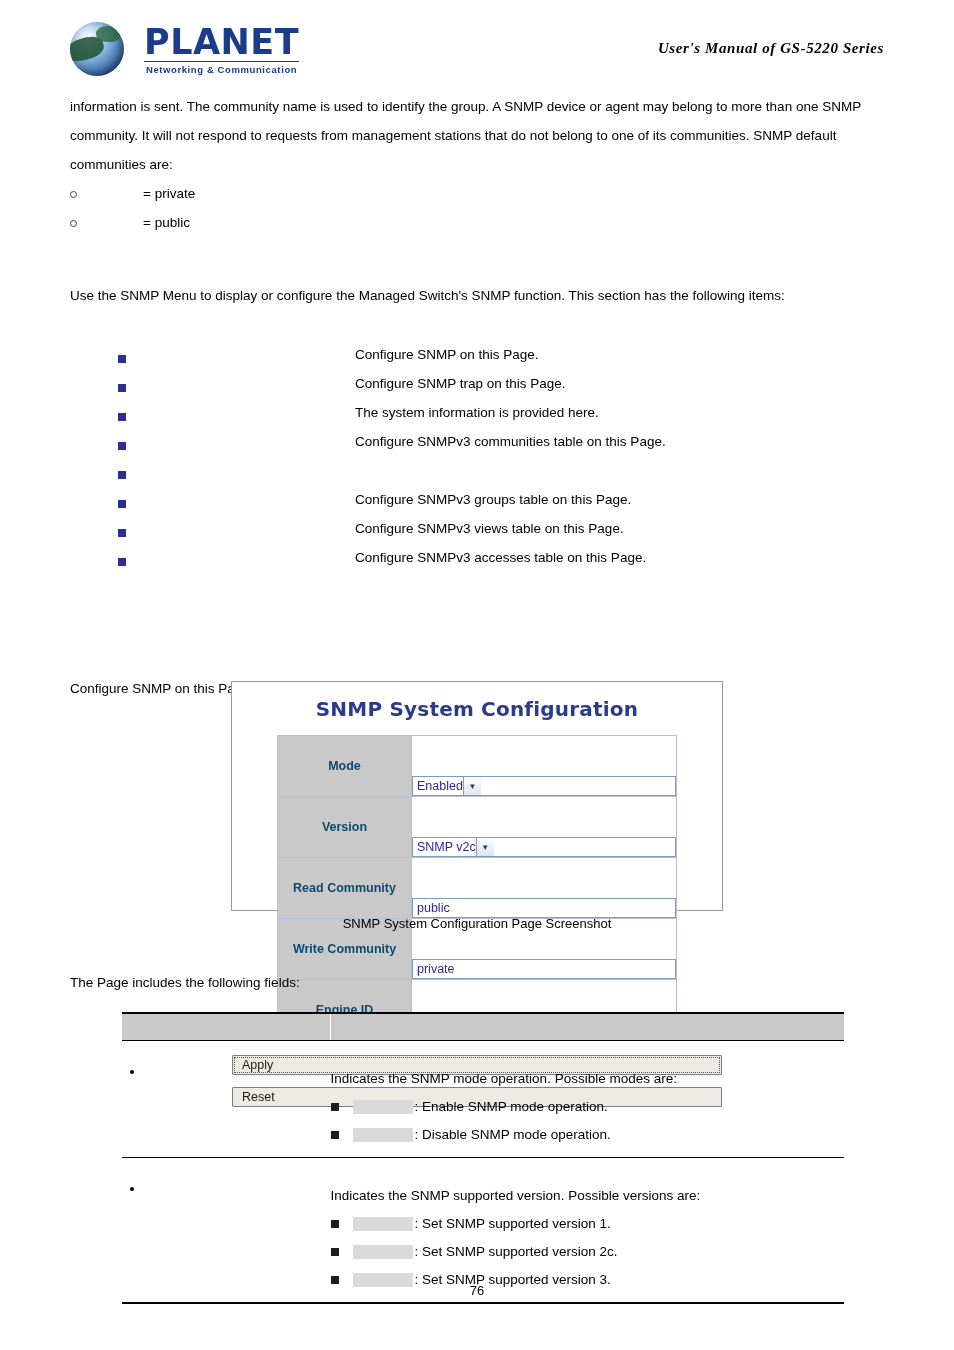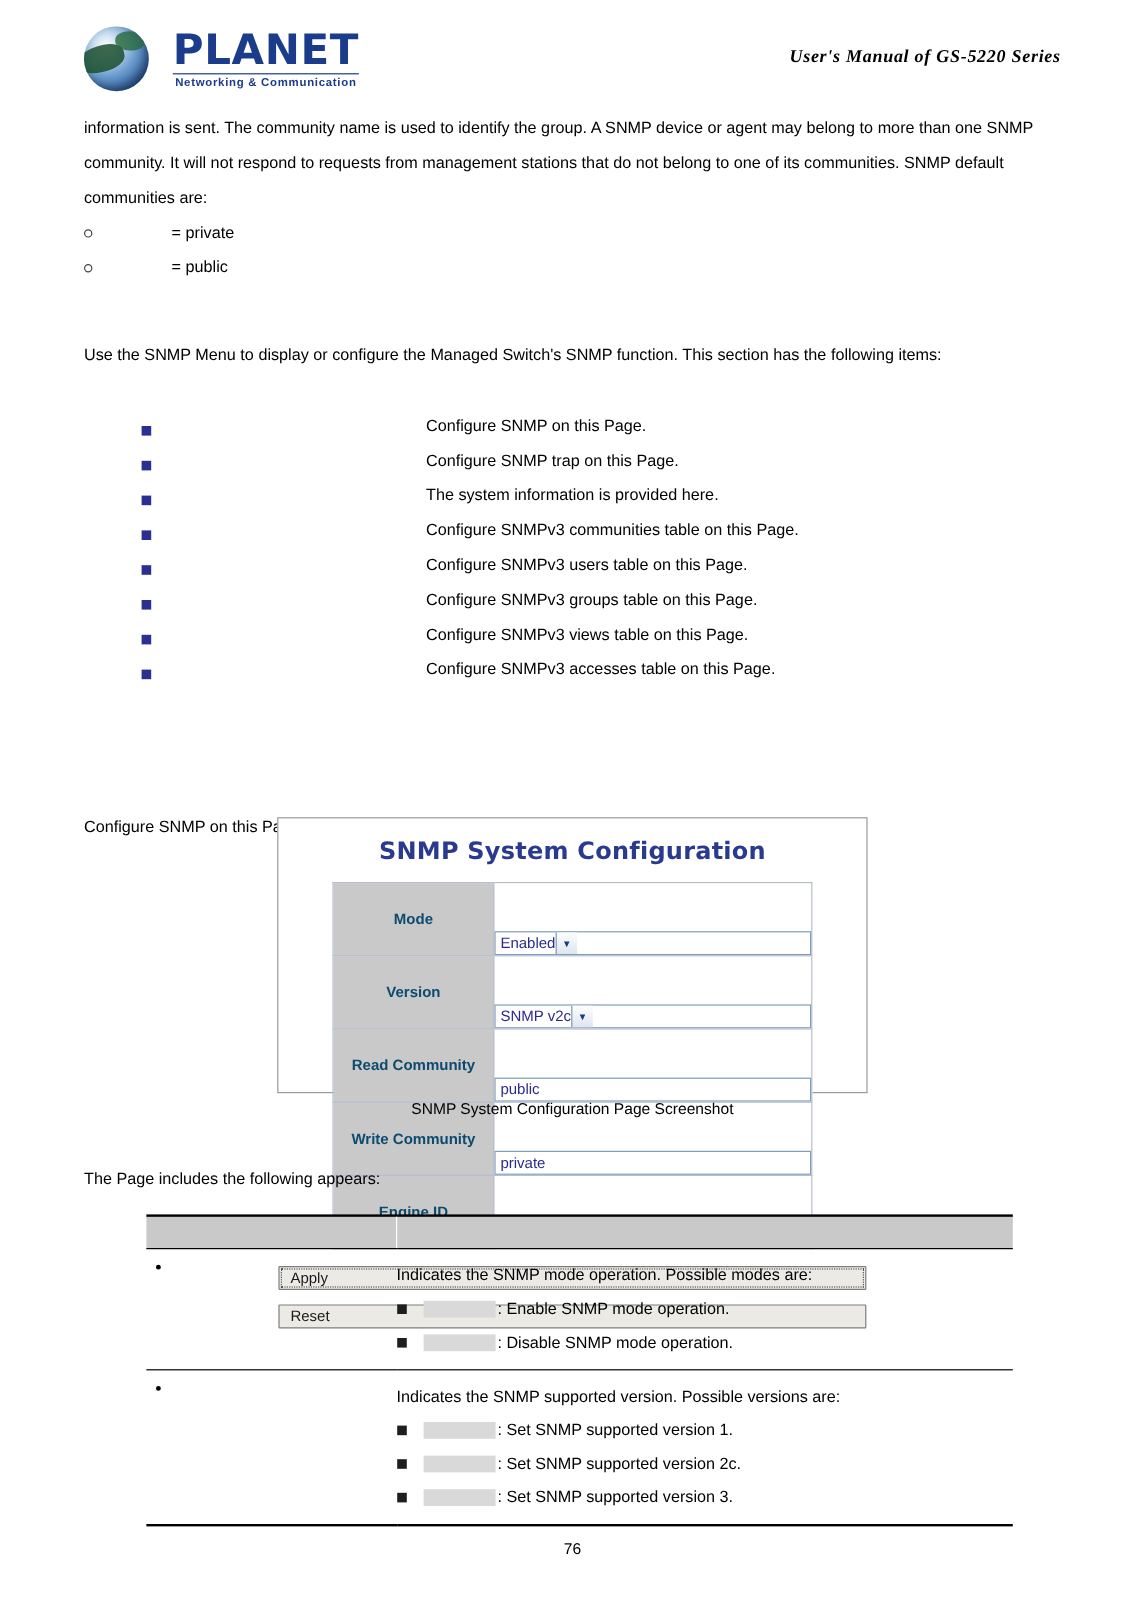--- a/index.html
+++ b/index.html
@@ -409,7 +409,6 @@
       </li>
       <li class="sq-row">
         <span class="sq-marker"></span>
-        <span class="sq-text">Configure SNMPv3 users table on this Page.</span>
       </li>
       <li class="sq-row">
         <span class="sq-marker"></span>

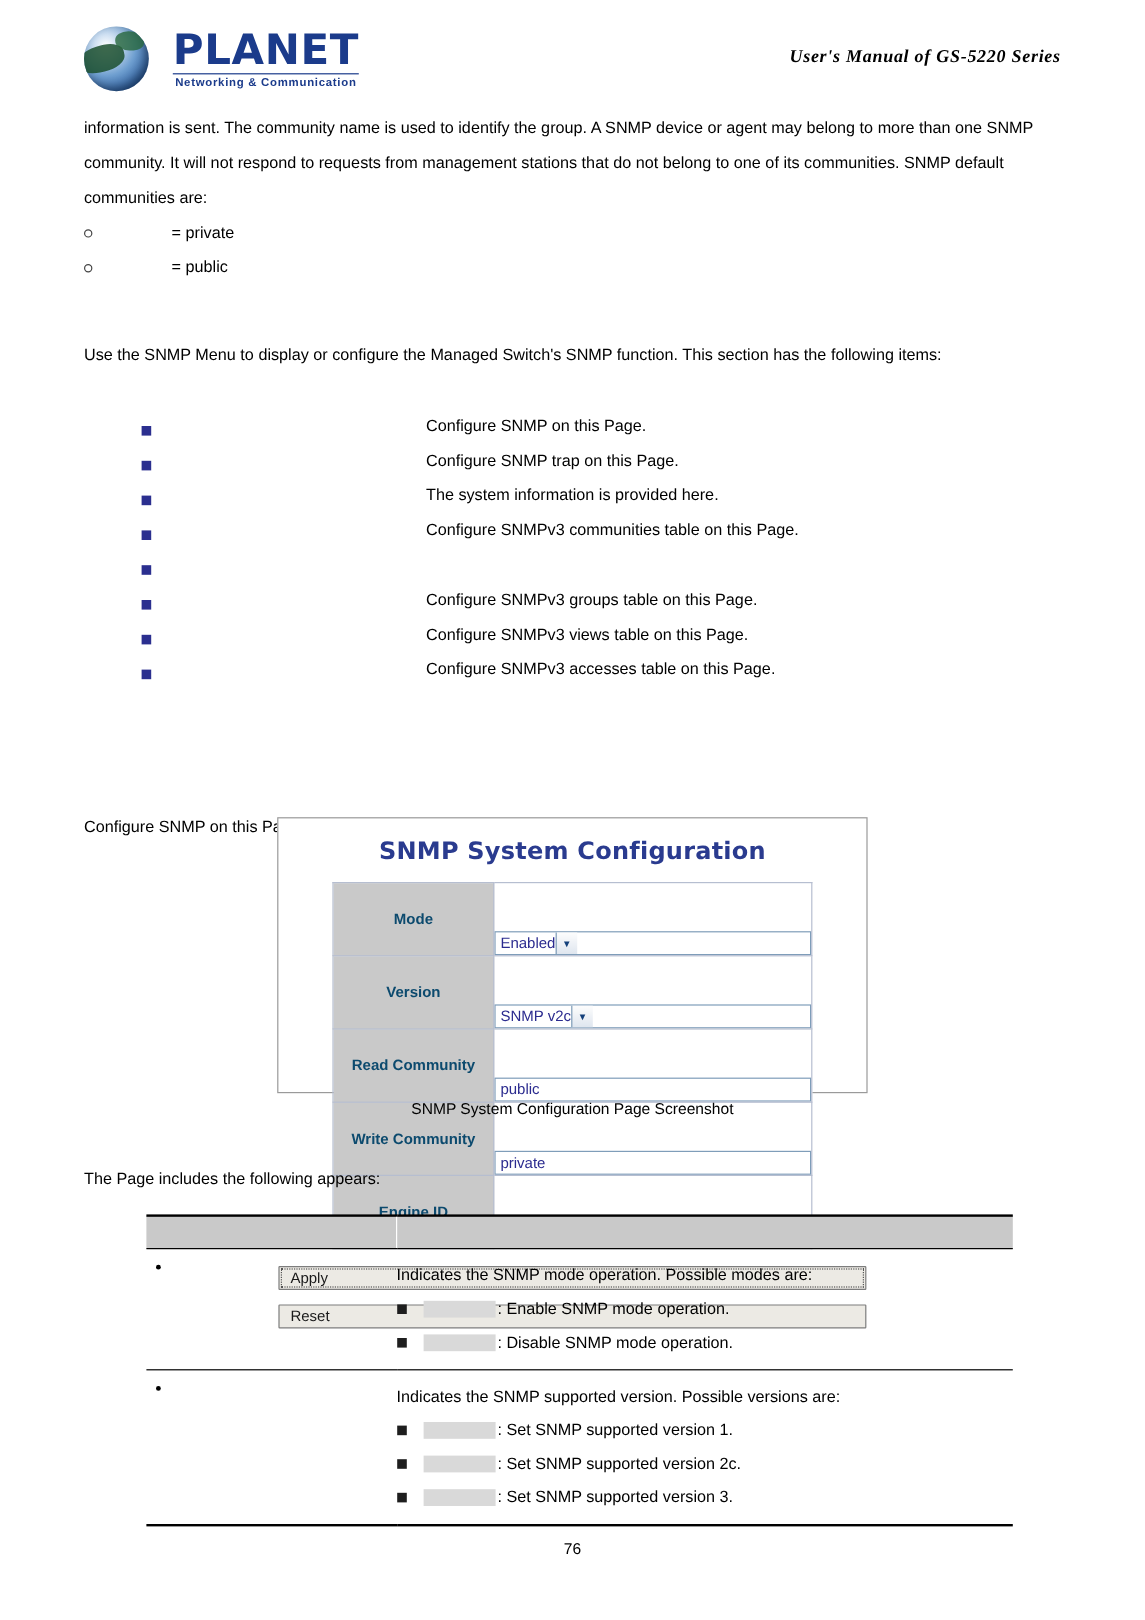--- a/index.html
+++ b/index.html
@@ -487,7 +487,7 @@
 
   <div class="fig-caption">SNMP System Configuration Page Screenshot</div>
 
-  <div class="fields-intro">The Page includes the following appears:</div>
+  <div class="fields-intro">The Page includes the following fields:</div>
 
   <table class="fields-table">
     <thead>

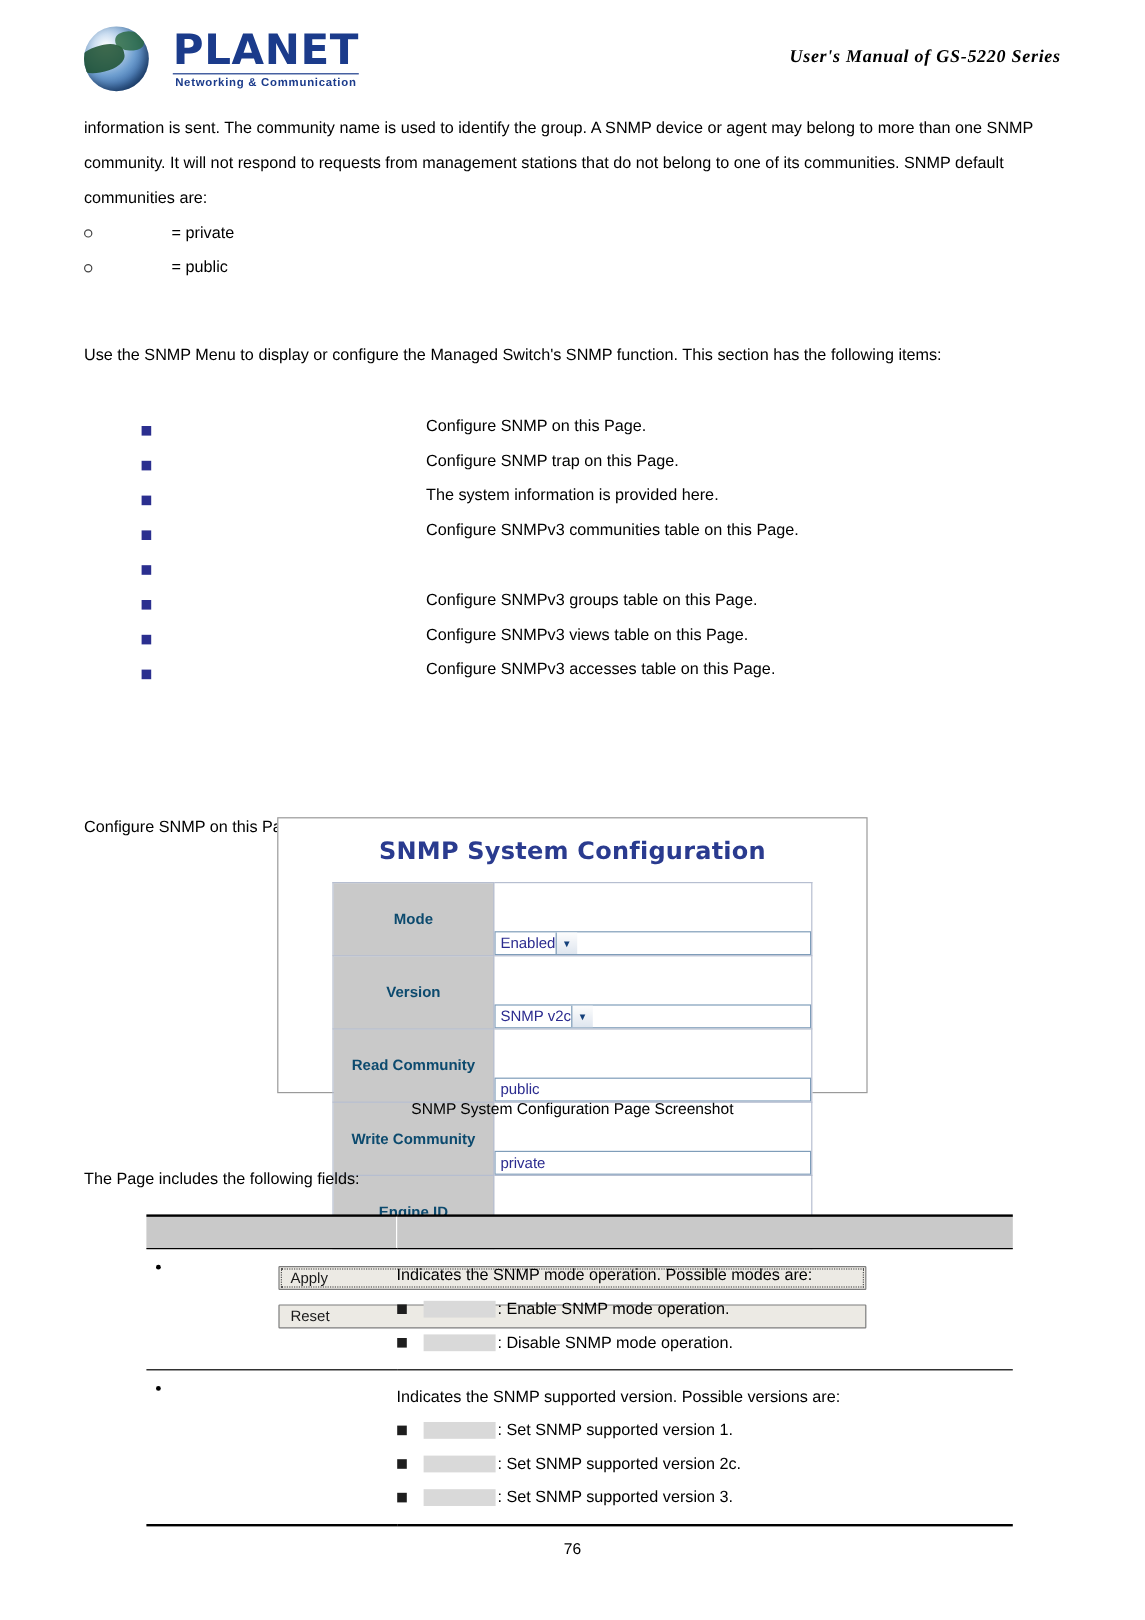--- a/index.html
+++ b/index.html
@@ -304,7 +304,7 @@
   .fields-table td {
     vertical-align: top;
     font-size: 13.5px;
-    padding: 8px 0 8px 0;
+    padding: 24px 0 8px 0;
     border-bottom: 1px solid #000;
   }
   .fields-table td.obj-cell {

